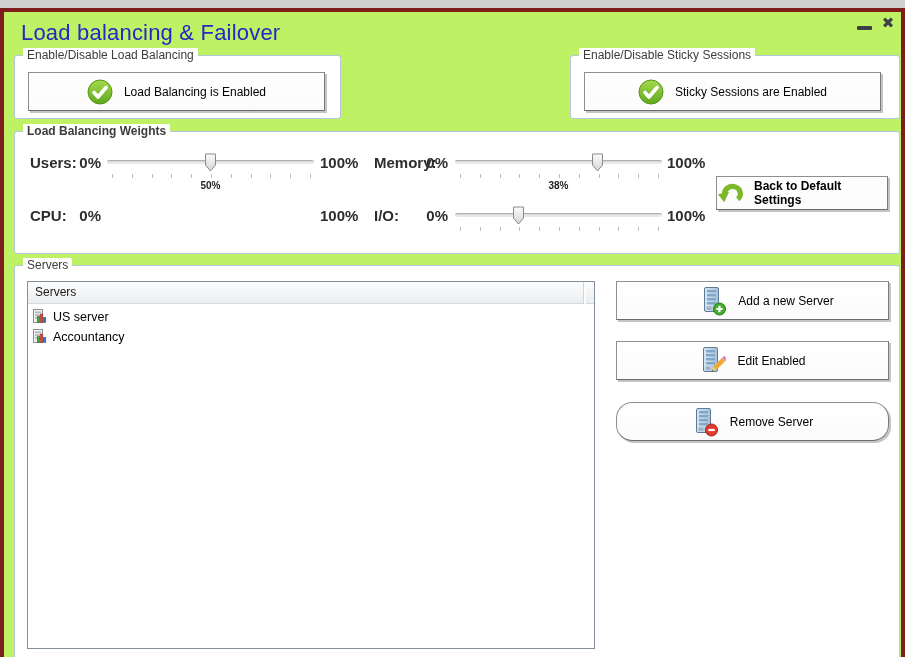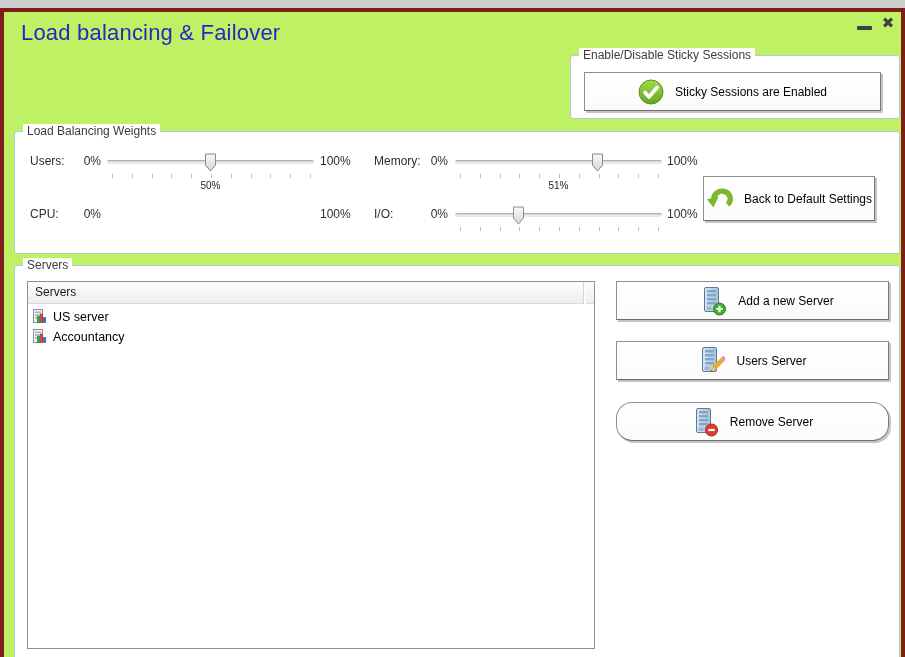--- a/index.html
+++ b/index.html
@@ -93,6 +93,16 @@
   <div class="min-btn"></div>
   <div class="close-btn">✖</div>
 
+  <div class="group g-lb">
+    <span class="group-label">Enable/Disable Load Balancing</span>
+    <div class="big-btn status-btn">
+      <svg width="26" height="26" viewBox="0 0 26 26">
+        <circle cx="13" cy="13" r="12" fill="url(#ggreen)" stroke="#55951b" stroke-width="1"></circle>
+        <path d="M7 13.5 l4 4.5 L19 8.5" fill="none" stroke="#ffffff" stroke-width="3.6" stroke-linecap="round" stroke-linejoin="round"></path>
+      </svg>
+      <span>Load Balancing is Enabled</span>
+    </div>
+  </div>
 
   <div class="group g-ss">
     <span class="group-label">Enable/Disable Sticky Sessions</span>

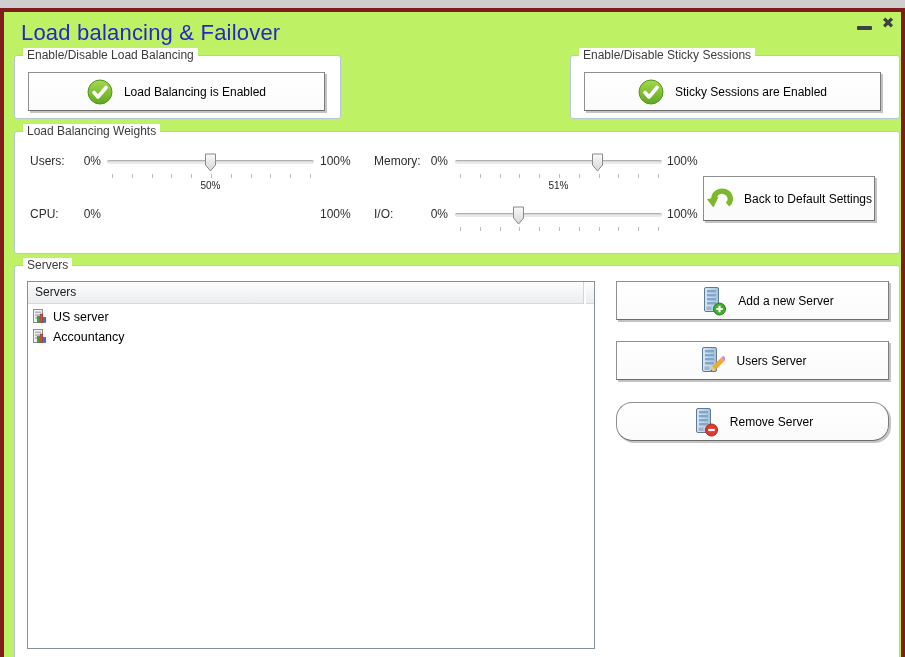--- a/index.html
+++ b/index.html
@@ -26,7 +26,7 @@
   }
   .g-lb  { left:10px;  top:43px;  width:327px; height:64px; }
   .g-ss  { left:566px; top:43px;  width:330px; height:64px; }
-  .g-w   { left:10px;  top:119px; width:886px; height:123px; }
+  .g-w   { left:10px;  top:119px; width:886px; height:123px;font-weight:bold; }
   .g-srv { left:10px;  top:253px; width:886px; height:395px; }
 
   .big-btn {

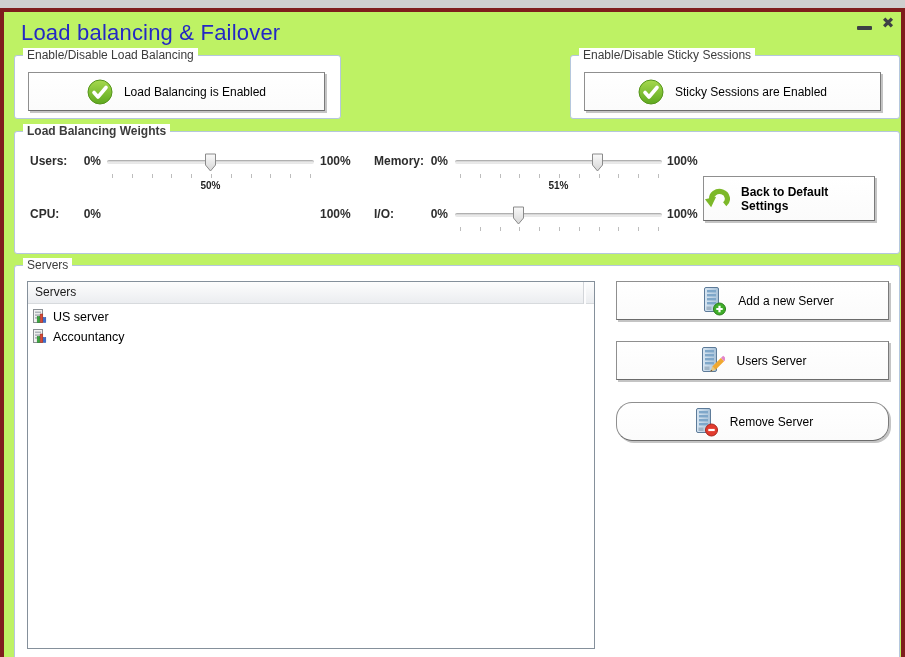--- a/index.html
+++ b/index.html
@@ -42,7 +42,7 @@
   .a-add { top:15px;padding-left:29px; } .a-edit { top:75px; } .a-rem { top:136px;border-radius:16px; }
 
   
-  .wlabel, .wmin, .wmax { position:absolute; font-size:12px; color:#2d2d2d; }
+  .wlabel, .wmin, .wmax { position:absolute; font-size:15px; color:#2d2d2d; }
   .wmin { width:32px; text-align:right; }
   .scell { position:absolute; width:207px; height:46px; }
   .track { position:absolute; left:0; top:7px; width:207px; height:4px;

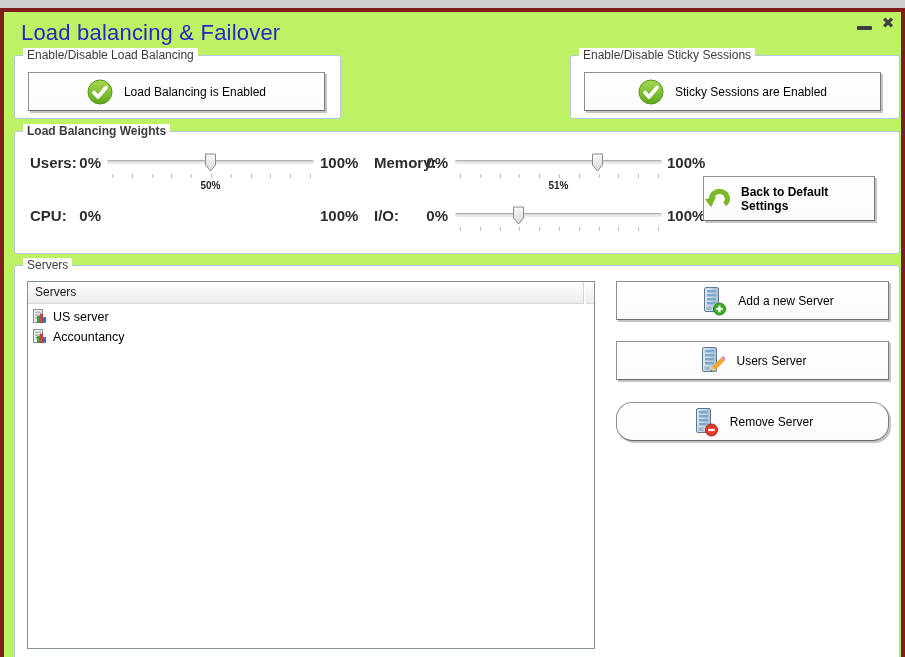--- a/index.html
+++ b/index.html
@@ -162,7 +162,7 @@
           <i></i>
           <i></i>
         </div>
-      <div class="sval">51%</div>
+      <div class="sval">38%</div>
     </div>
     <span class="wmax" style="left:652px;top:22px">100%</span>
 

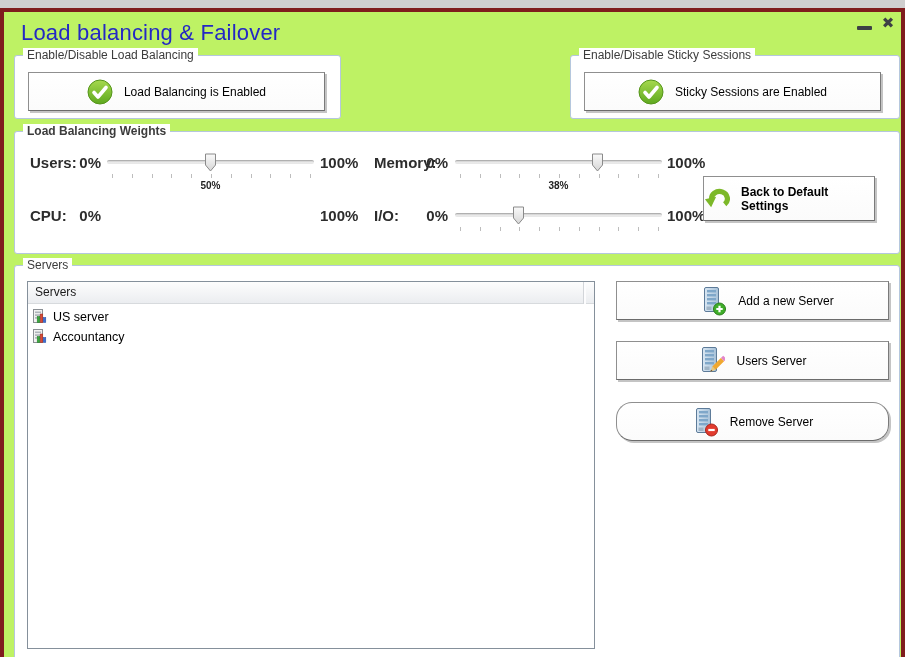--- a/index.html
+++ b/index.html
@@ -37,7 +37,7 @@
     font-size:12px; color:#000; cursor:pointer; position:absolute;
   }
   .status-btn { left:13px; top:16px; width:297px; height:39px; }
-  .back-btn   { right:24px; top:44px; width:172px; height:45px; }
+  .back-btn   { right:11px; top:44px; width:172px; height:34px; }
   .action-btn { left:601px; width:273px; height:39px; }
   .a-add { top:15px;padding-left:29px; } .a-edit { top:75px; } .a-rem { top:136px;border-radius:16px; }
 

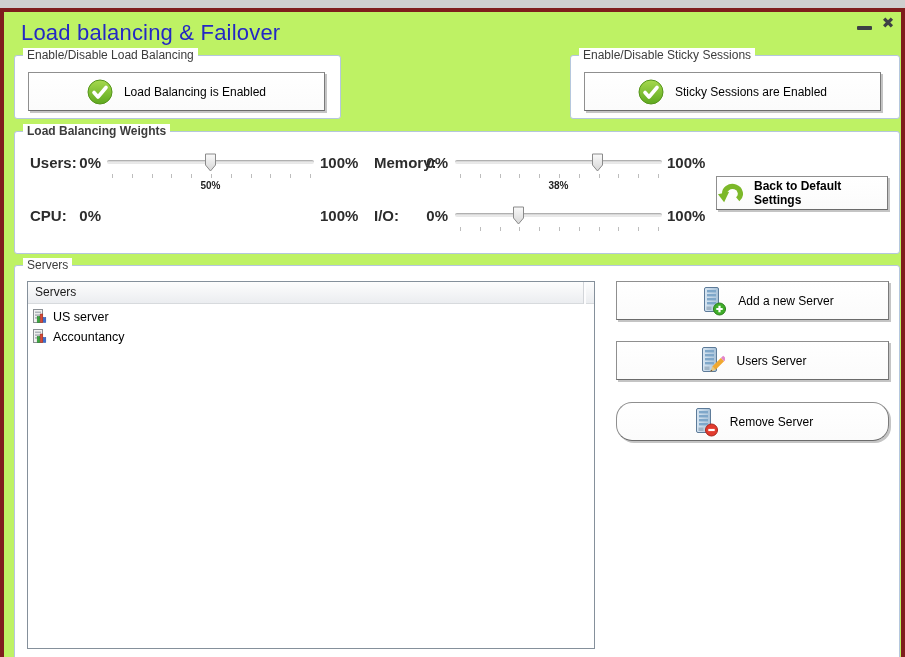--- a/index.html
+++ b/index.html
@@ -266,7 +266,7 @@
           <polygon points="18.2,26.5 20,26.5 19.1,28.6" fill="#5a4630"></polygon>
         </g>
       </svg>
-      <span>Users Server</span>
+      <span>Edit Enabled</span>
     </div>
 
     <div class="big-btn action-btn a-rem">

